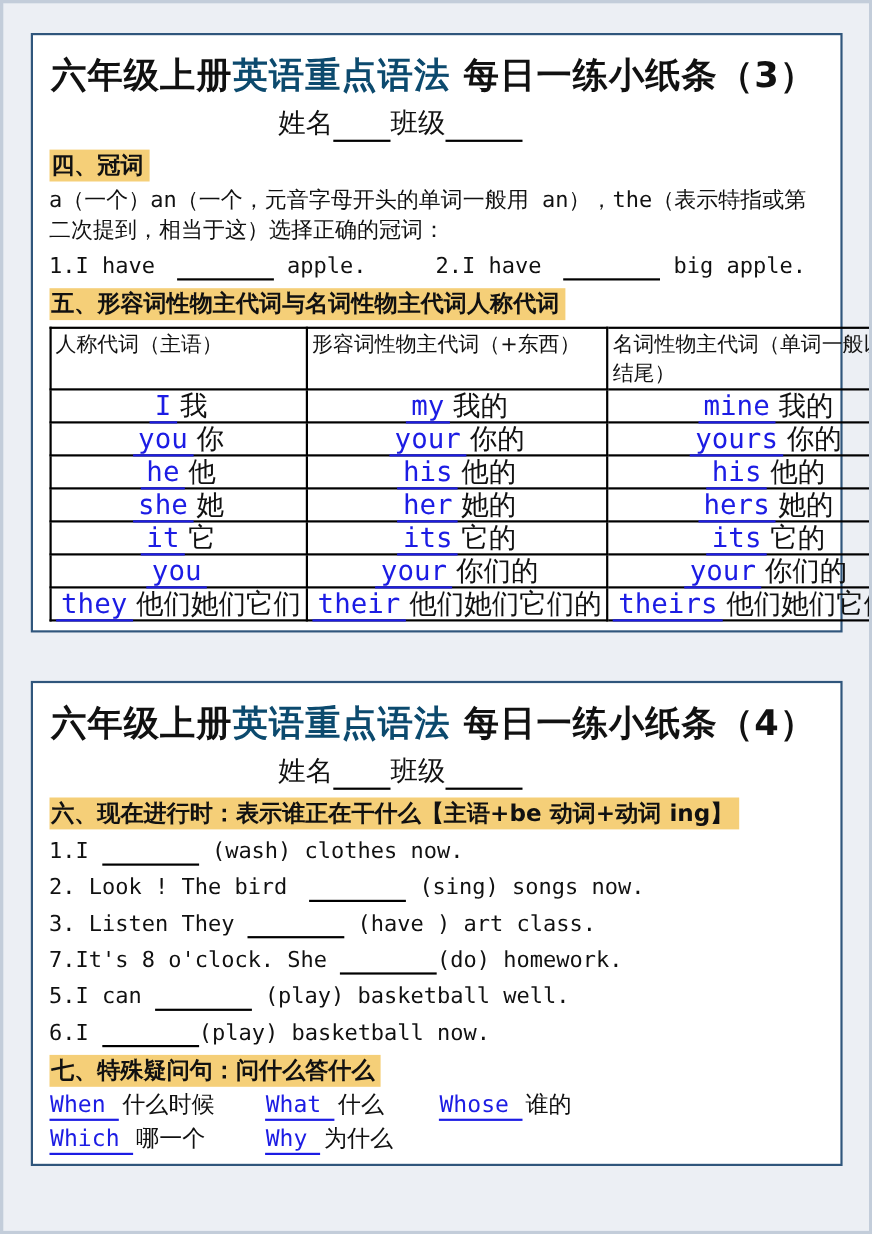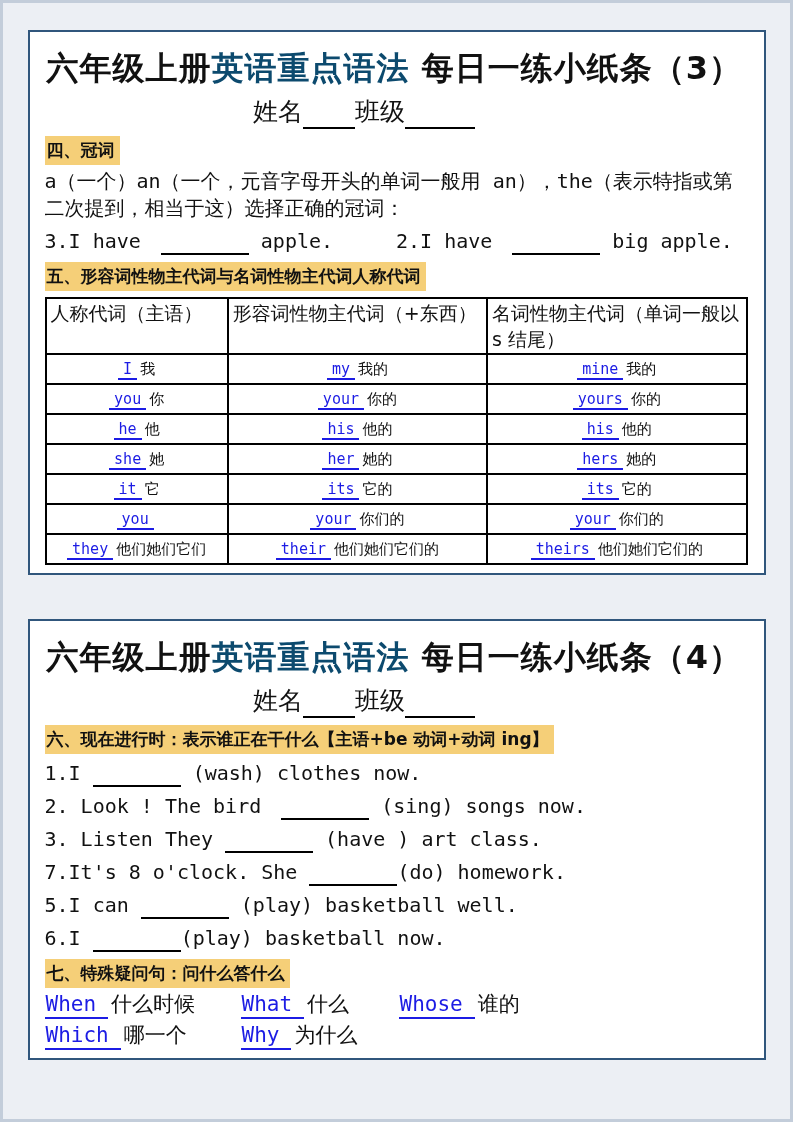--- a/index.html
+++ b/index.html
@@ -50,7 +50,7 @@
     display:inline-block;
     background:#f5cf78;
     font-weight:700;
-    font-size:17px;
+    font-size:21px;
     line-height:26px;
     padding:1px 5px 2px 2px;
     margin-top:7px;

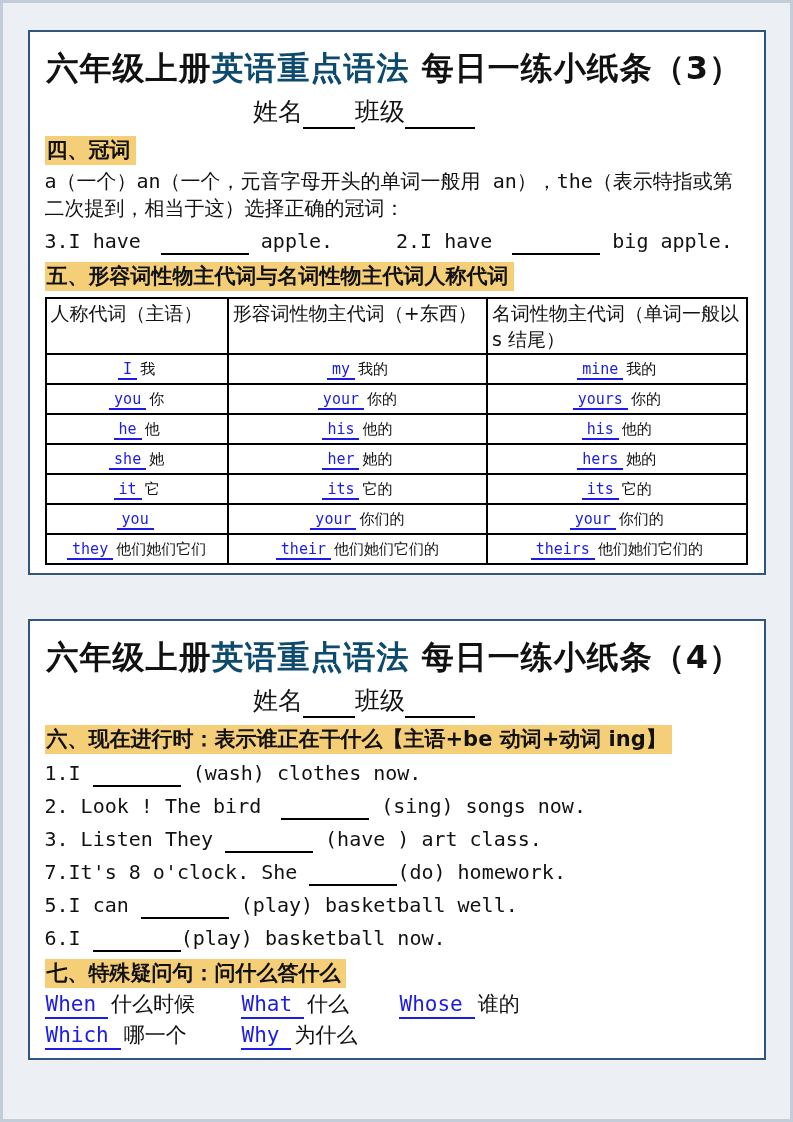--- a/index.html
+++ b/index.html
@@ -146,7 +146,7 @@
 
   <div class="ex-line ex-split">
     <div class="half">
-      <span>3.I have</span><span class="blank lead"></span><span>apple.</span>
+      <span>1.I have</span><span class="blank lead"></span><span>apple.</span>
     </div>
     <div class="half">
       <span>2.I have</span><span class="blank lead"></span><span>big apple.</span>

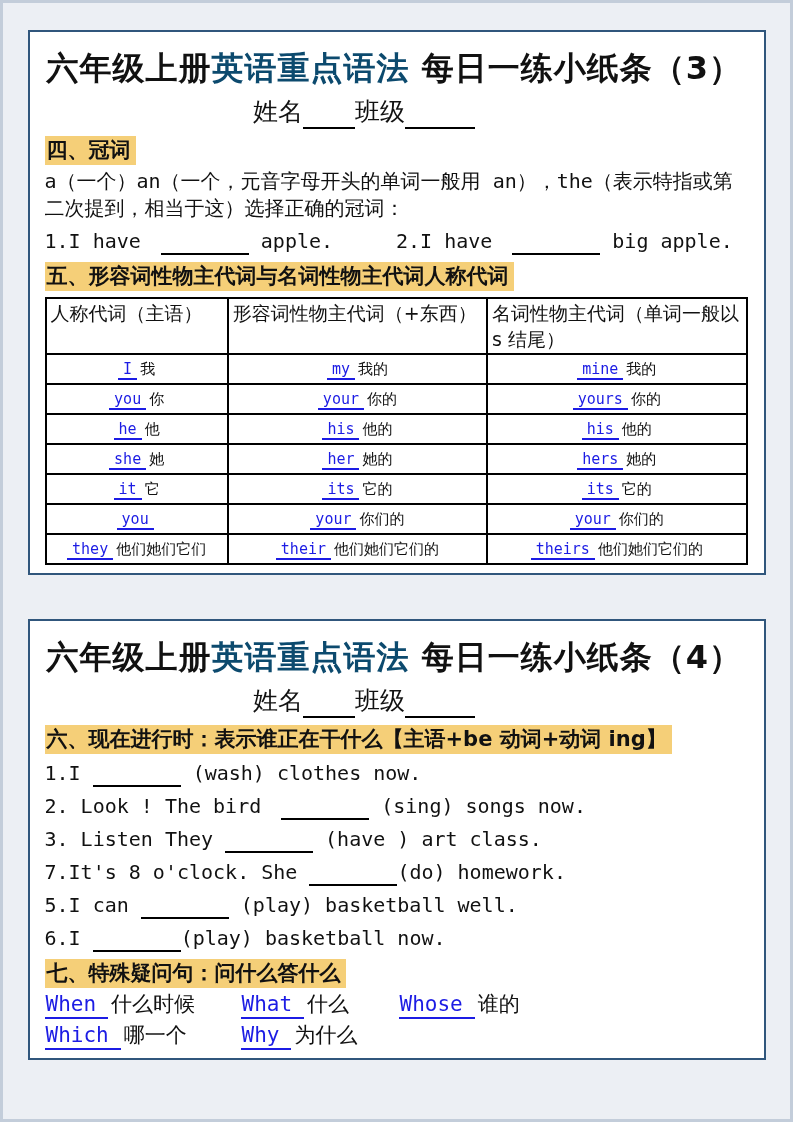--- a/index.html
+++ b/index.html
@@ -96,7 +96,7 @@
     font-family:"DejaVu Sans","Liberation Sans",sans-serif;
   }
   table.pron td{
-    font-size:15px;
+    font-size:25px;
     line-height:24px;
     text-align:center;
     padding:2px 4px;

